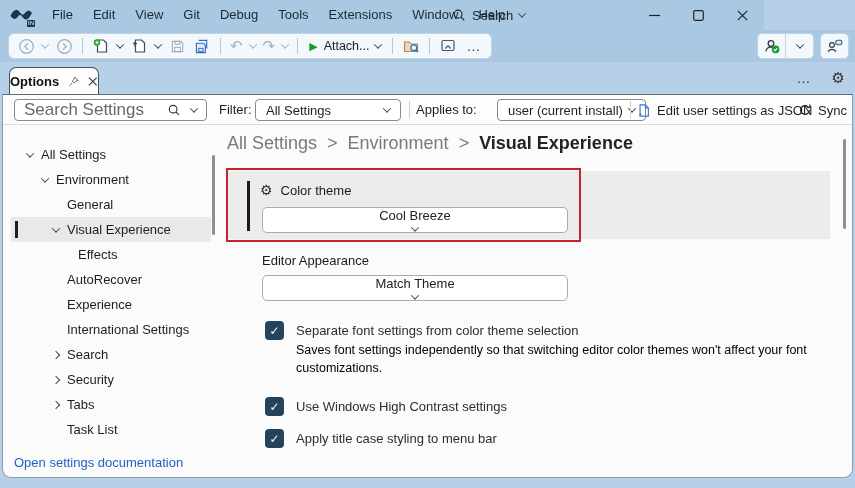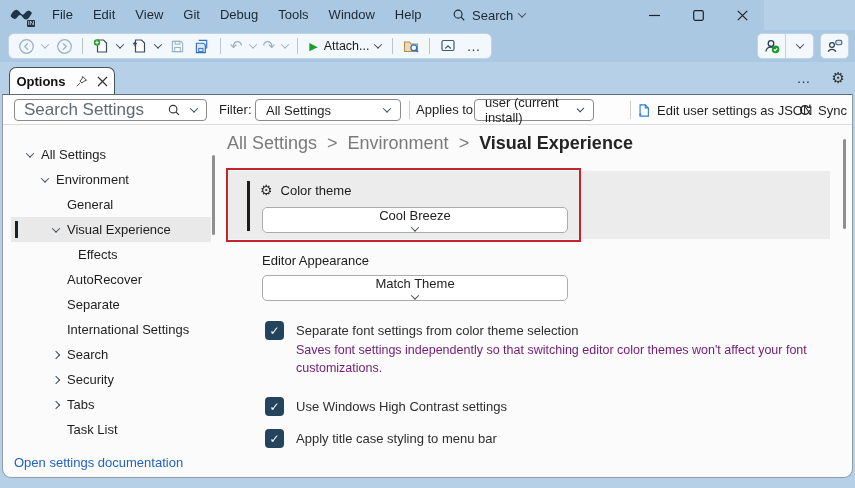--- a/index.html
+++ b/index.html
@@ -102,6 +102,7 @@
     <span class="menu-item">Git</span>
     <span class="menu-item">Debug</span>
     <span class="menu-item">Tools</span>
+    <span class="menu-item">Extensions</span>
     <span class="menu-item">Window</span>
     <span class="menu-item">Help</span>
   </div>

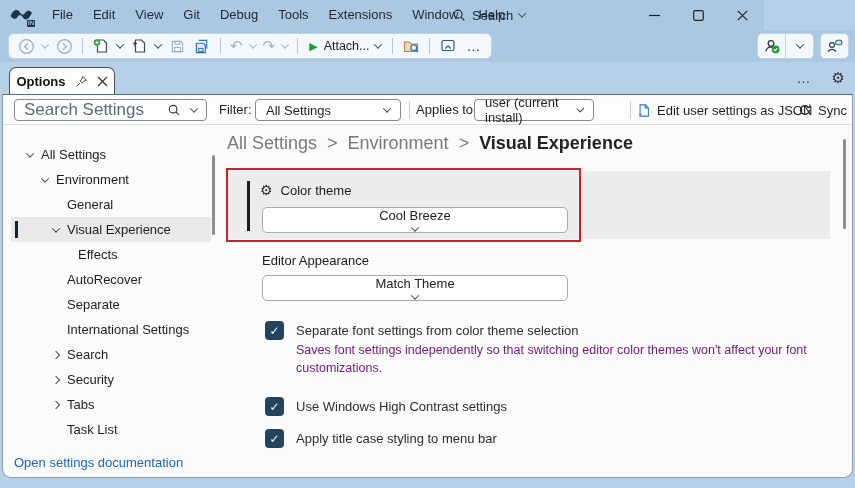--- a/index.html
+++ b/index.html
@@ -38,7 +38,7 @@
 
   
   .tabrow { position:absolute; left:0; top:62px; width:855px; height:32px; background:#b6d0e8; }
-  .tab { position:absolute; left:9px; bottom:0; height:27px; width:106px; background:#fdfdfd; border:1px solid #46525c; border-bottom:none; border-radius:7px 7px 0 0; display:flex; align-items:center; justify-content:center; gap:9px; z-index:3; }
+  .tab { position:absolute; left:9px; bottom:0; height:27px; width:90px; background:#fdfdfd; border:1px solid #46525c; border-bottom:none; border-radius:7px 7px 0 0; display:flex; align-items:center; justify-content:center; gap:9px; z-index:3; }
   .tab-label { font-size:13px; font-weight:bold; color:#111; }
   .tab-actions { position:absolute; right:10px; top:0; height:32px; display:flex; align-items:center; gap:18px; }
   .gear-glyph { font-size:15px; color:#333; }

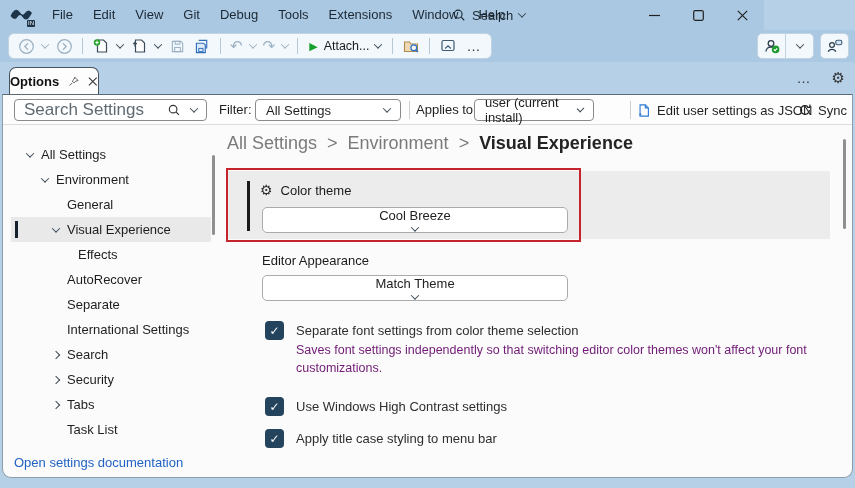--- a/index.html
+++ b/index.html
@@ -268,7 +268,7 @@
     </div>
     <span class="vsep" style="left:406px"></span>
     <span class="sb-label" style="left:413px">Applies to:</span>
-    <div class="sb-dd" style="left:471px; width:120px">
+    <div class="sb-dd" style="left:494px; width:149px">
       <span>user (current install)</span>
       <span class="chev down"></span>
     </div>

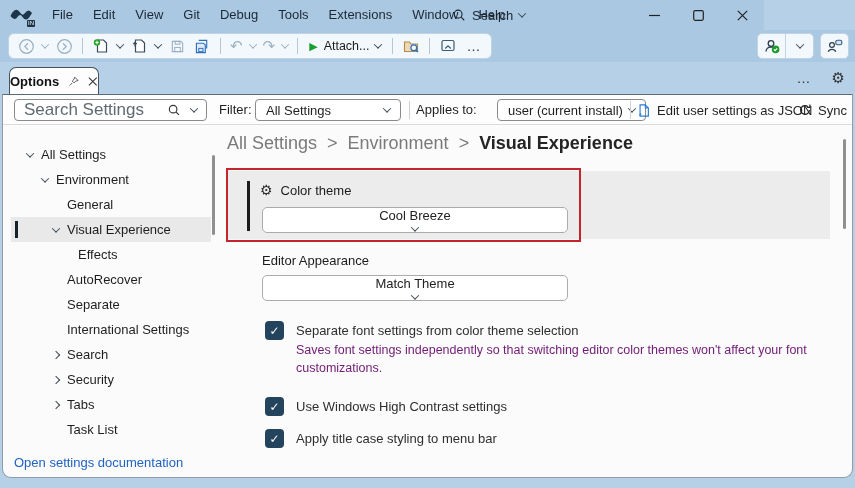--- a/index.html
+++ b/index.html
@@ -316,7 +316,7 @@
           <span>AutoRecover</span>
         </div>
       <div class="tree-row lvl2f">
-          <span>Separate</span>
+          <span>Experience</span>
         </div>
       <div class="tree-row lvl2f">
           <span>International Settings</span>

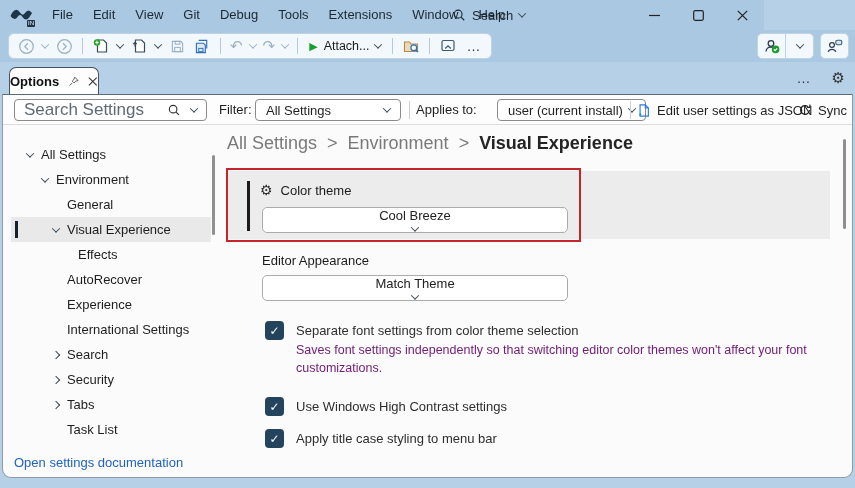--- a/index.html
+++ b/index.html
@@ -83,7 +83,7 @@
   .dd2 { left:259px; top:150px; }
   .cb { position:absolute; left:262px; width:19px; height:19px; background:#24435c; border-radius:4px; color:#fff; font-size:12px; display:flex; align-items:center; justify-content:center; }
   .cb-label { position:absolute; left:293px; font-size:13px; color:#2e2e2e; line-height:19px; }
-  .cb-desc { position:absolute; left:293px; top:216px; width:522px; font-size:12.5px; color:#701a75; line-height:18px; }
+  .cb-desc { position:absolute; left:293px; top:216px; width:522px; font-size:12.5px; color:#000000; line-height:18px; }
 </style>
 </head>
 <body>

